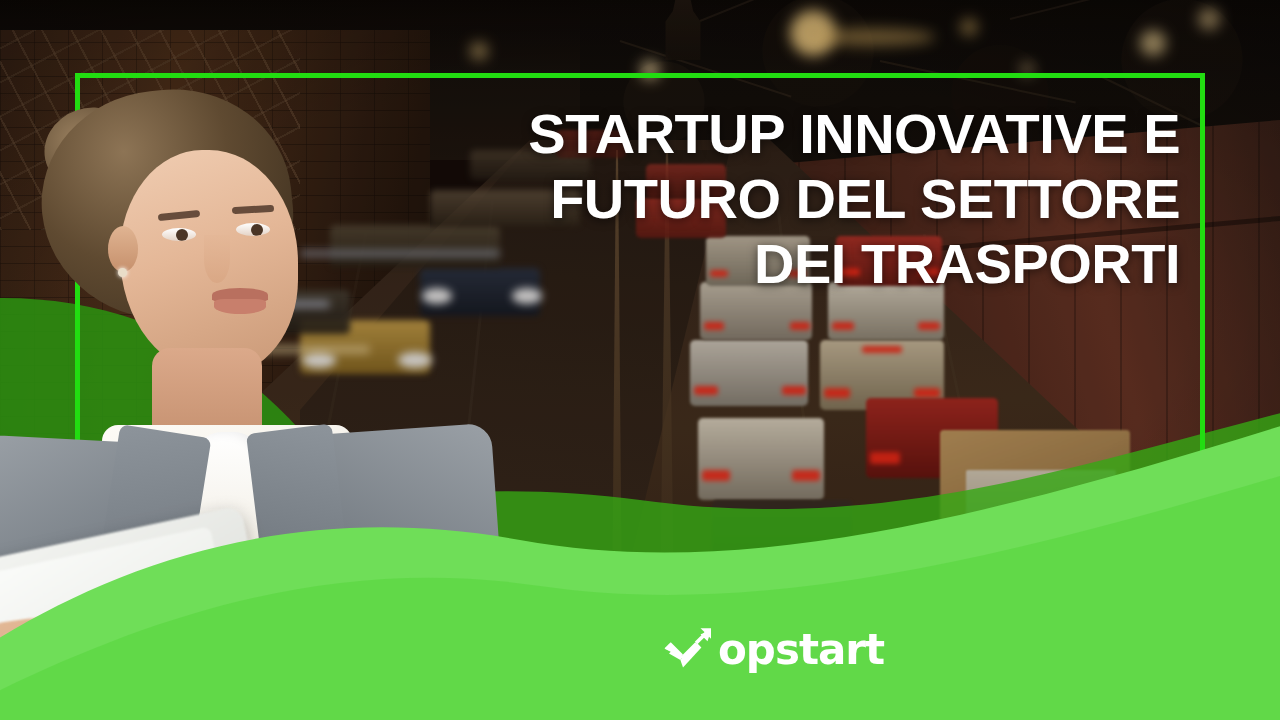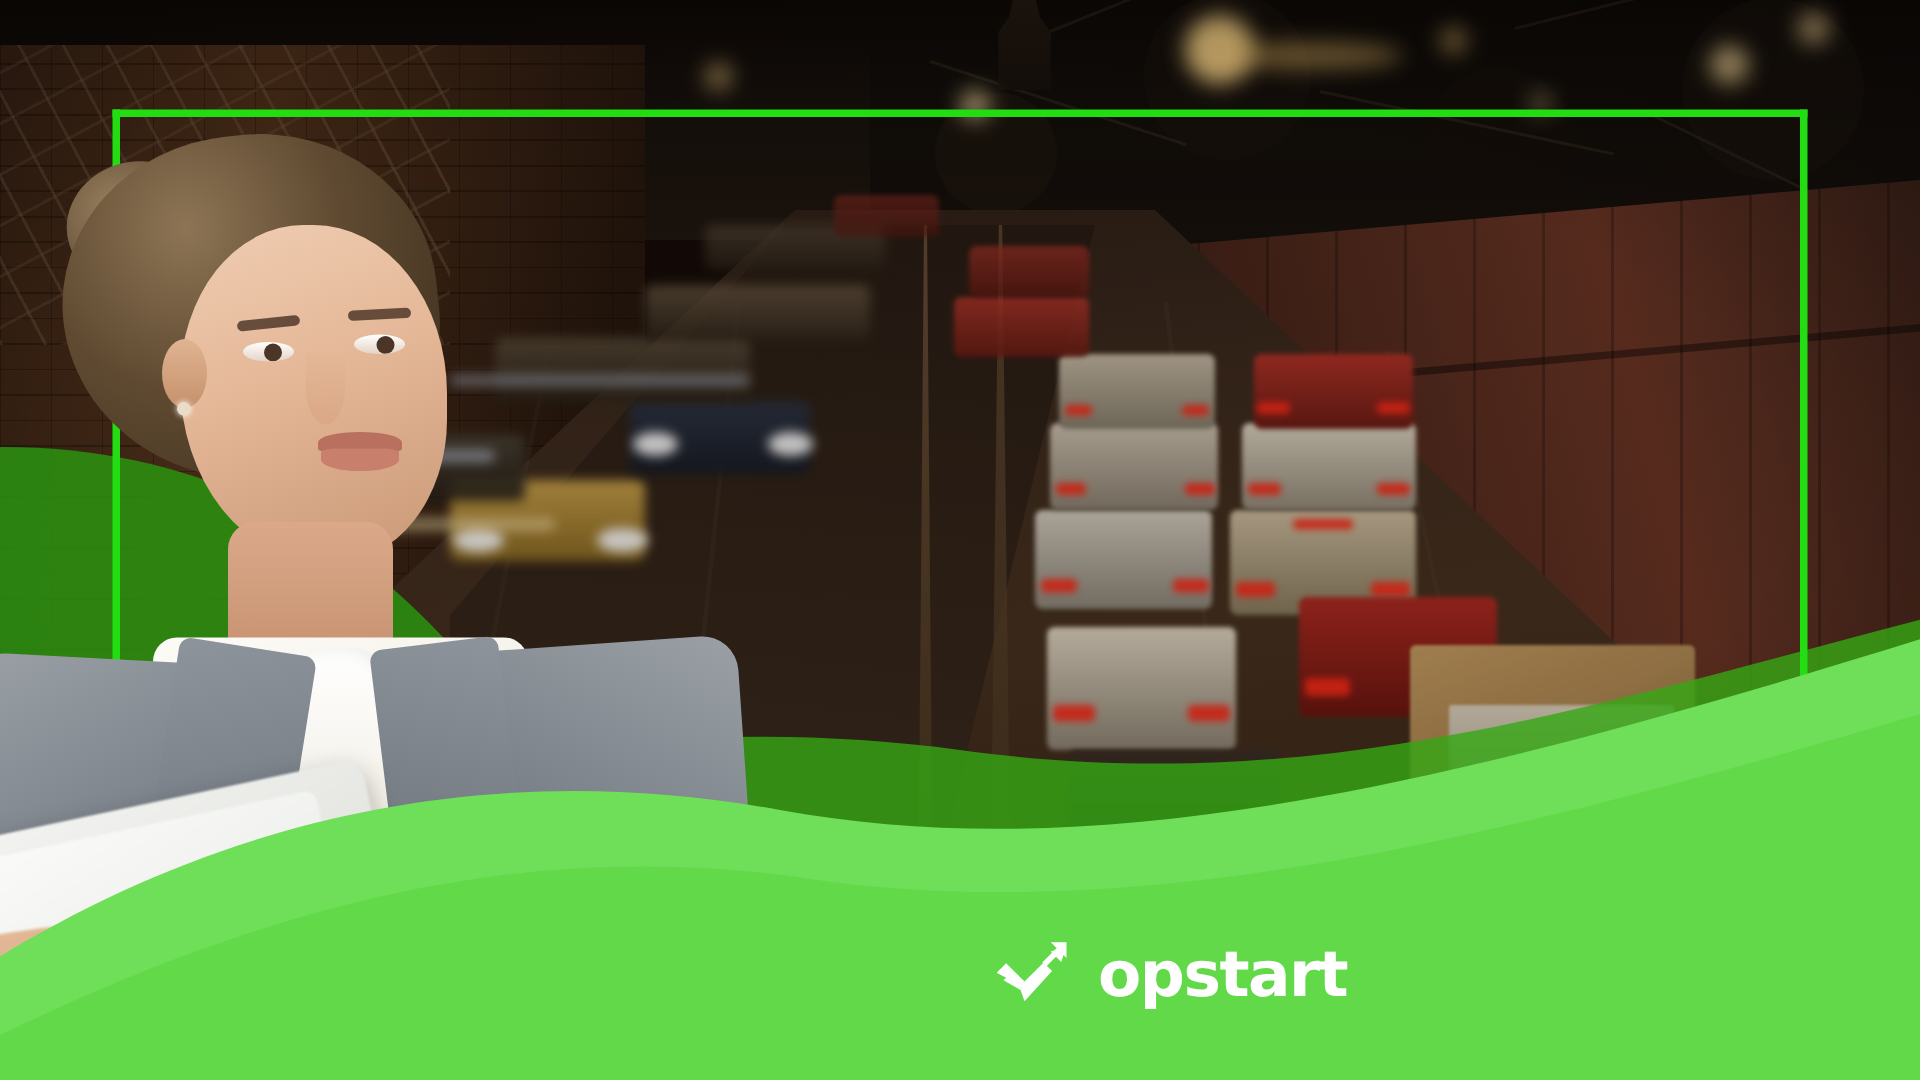--- a/index.html
+++ b/index.html
@@ -253,6 +253,11 @@
 
   <div class="frame"></div>
 
+  <div class="headline">
+    <span class="ln">STARTUP INNOVATIVE E</span>
+    <span class="ln">FUTURO DEL SETTORE</span>
+    <span class="ln">DEI TRASPORTI</span>
+  </div>
 
   <div class="woman">
     <div class="w-bun"></div>

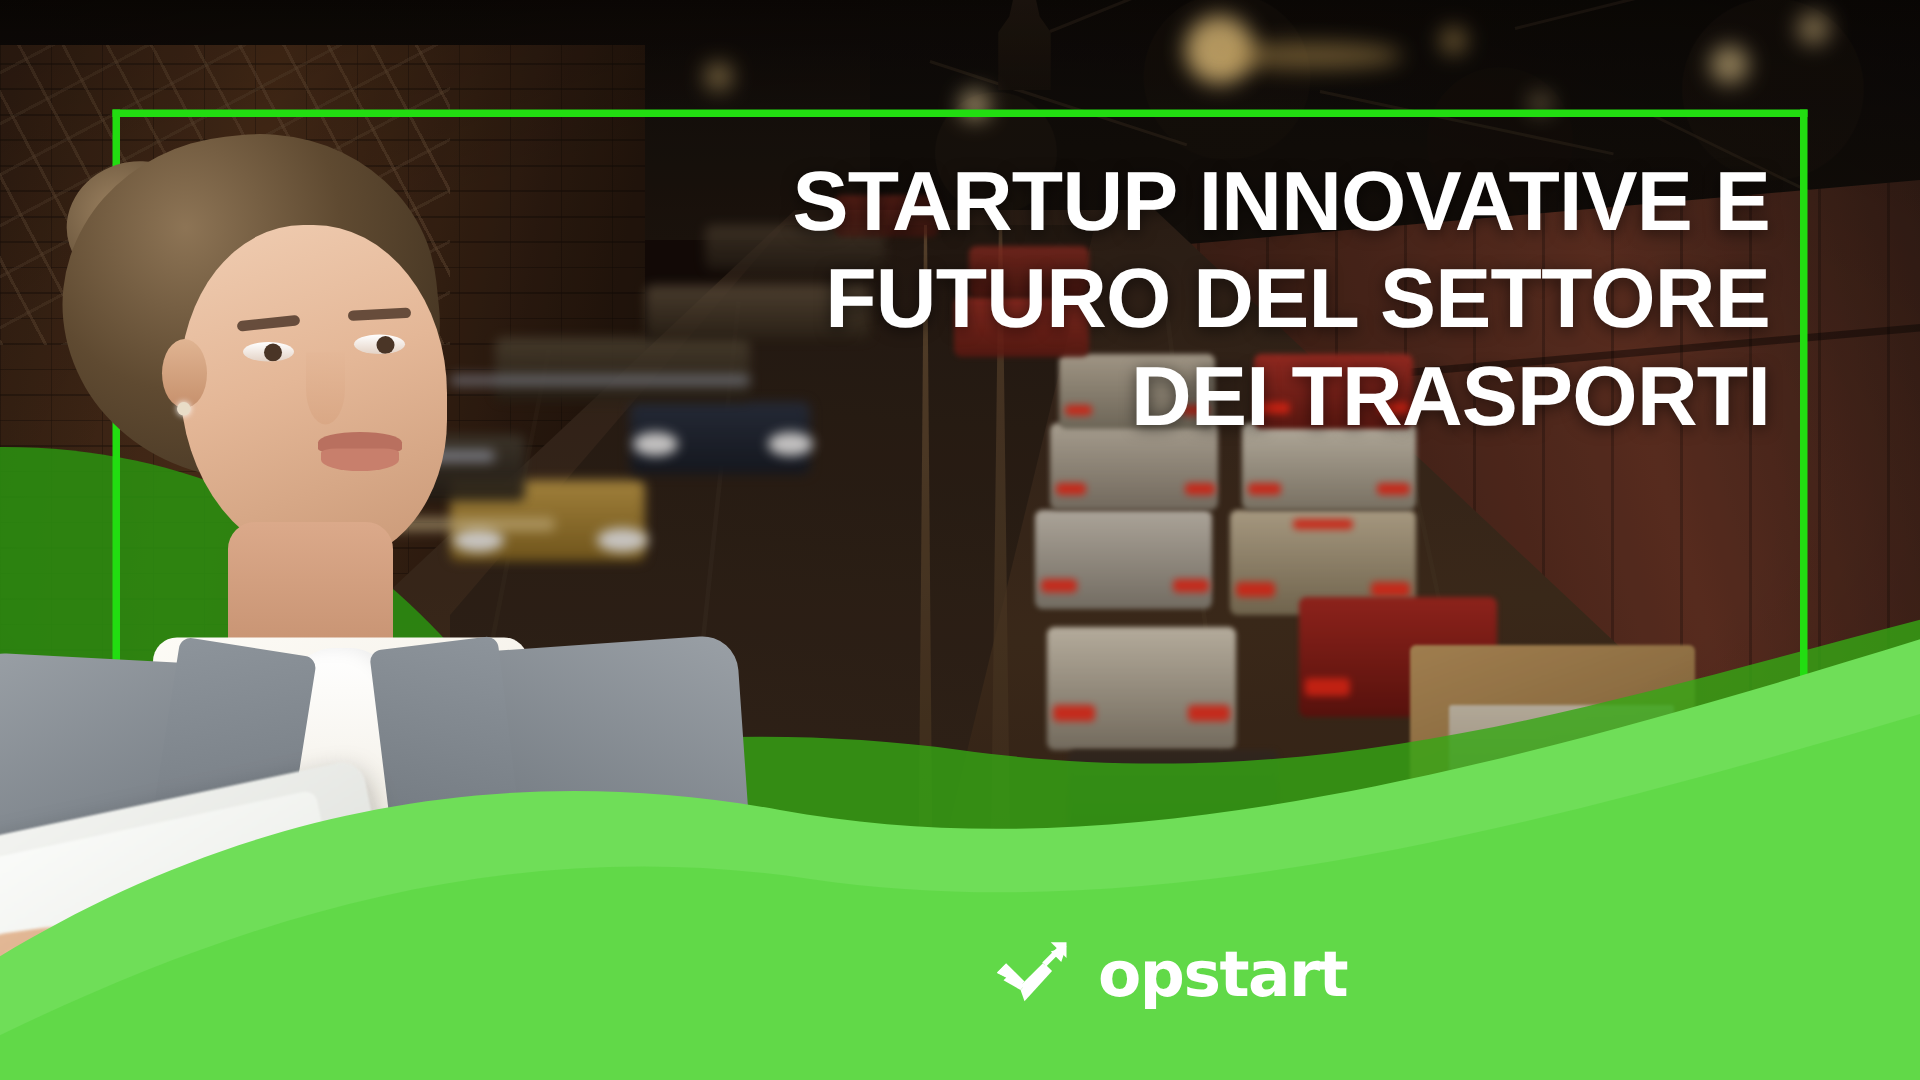--- a/index.html
+++ b/index.html
@@ -125,7 +125,7 @@
   .headline .ln{display:block;white-space:nowrap;}
 
   
-  .logo{position:absolute;left:662px;top:622px;display:flex;align-items:center;gap:14px;}
+  .logo{position:absolute;left:662px;top:622px;display:flex;align-items:center;}
   .logo-mark{width:56px;height:56px;display:block;}
   .logo-word{color:#fff;font-size:42px;font-weight:bold;letter-spacing:-1px;line-height:1;
       font-family:"DejaVu Sans","Liberation Sans",sans-serif;}

